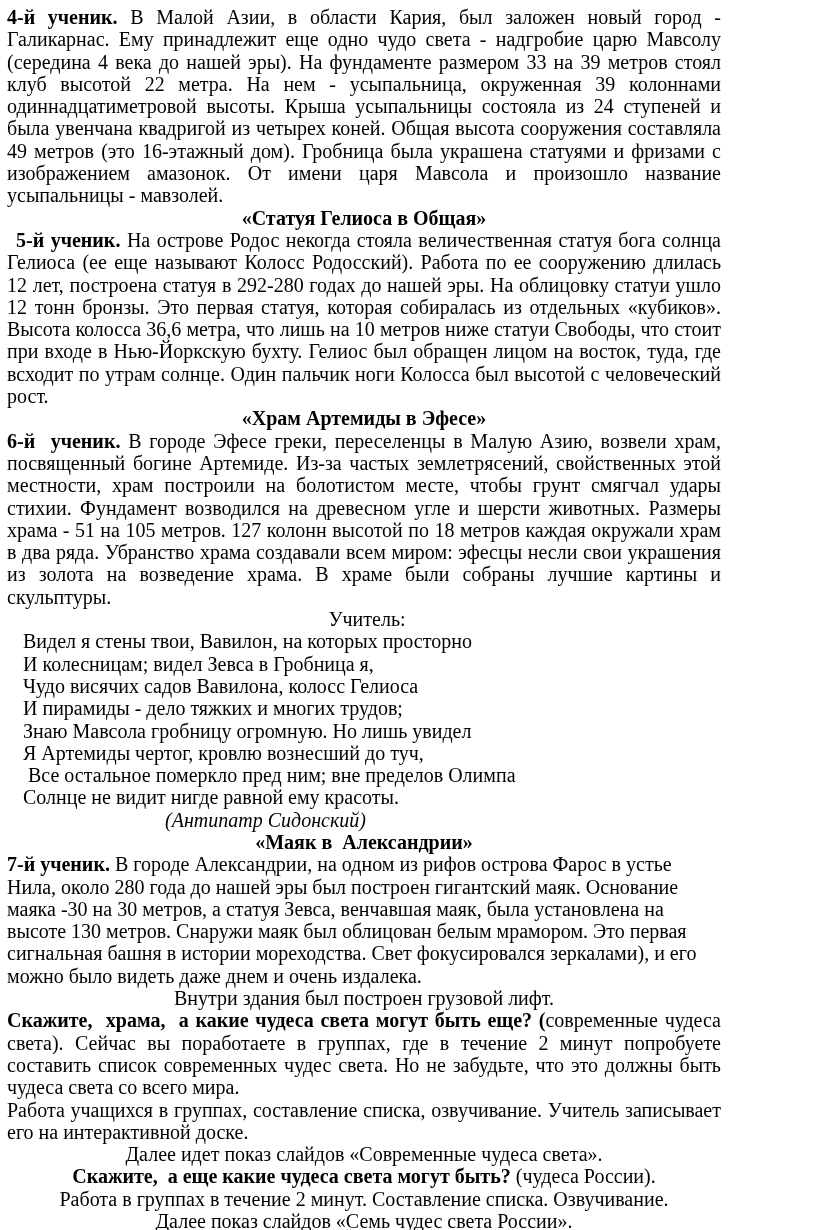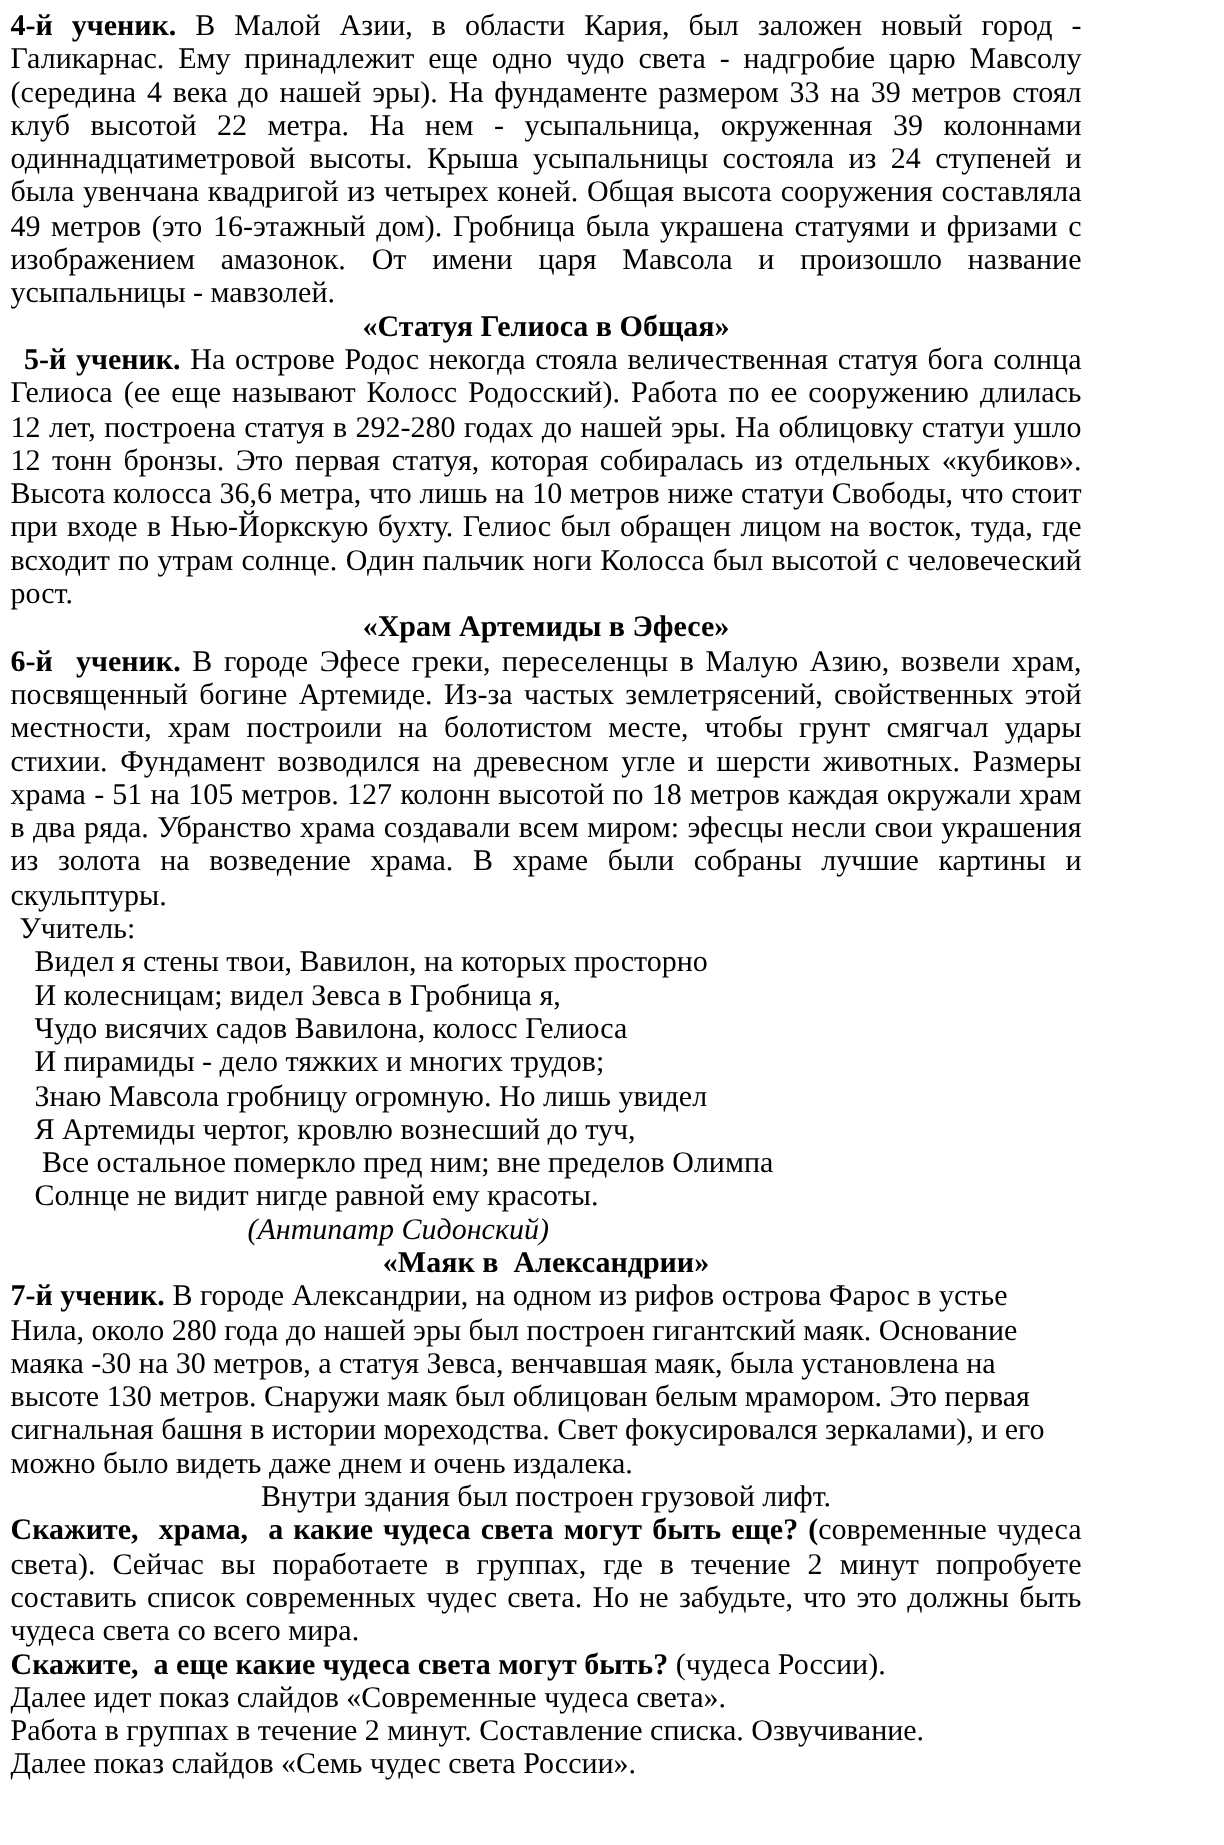--- a/index.html
+++ b/index.html
@@ -23,7 +23,7 @@
   .justify { text-align: justify; }
   .center  { text-align: left; }
   .right   { text-align: center; }
-  .left    { text-align: left; }
+  .left    { text-align: center; }
   .heading {
     text-align: center;
     font-weight: bold;

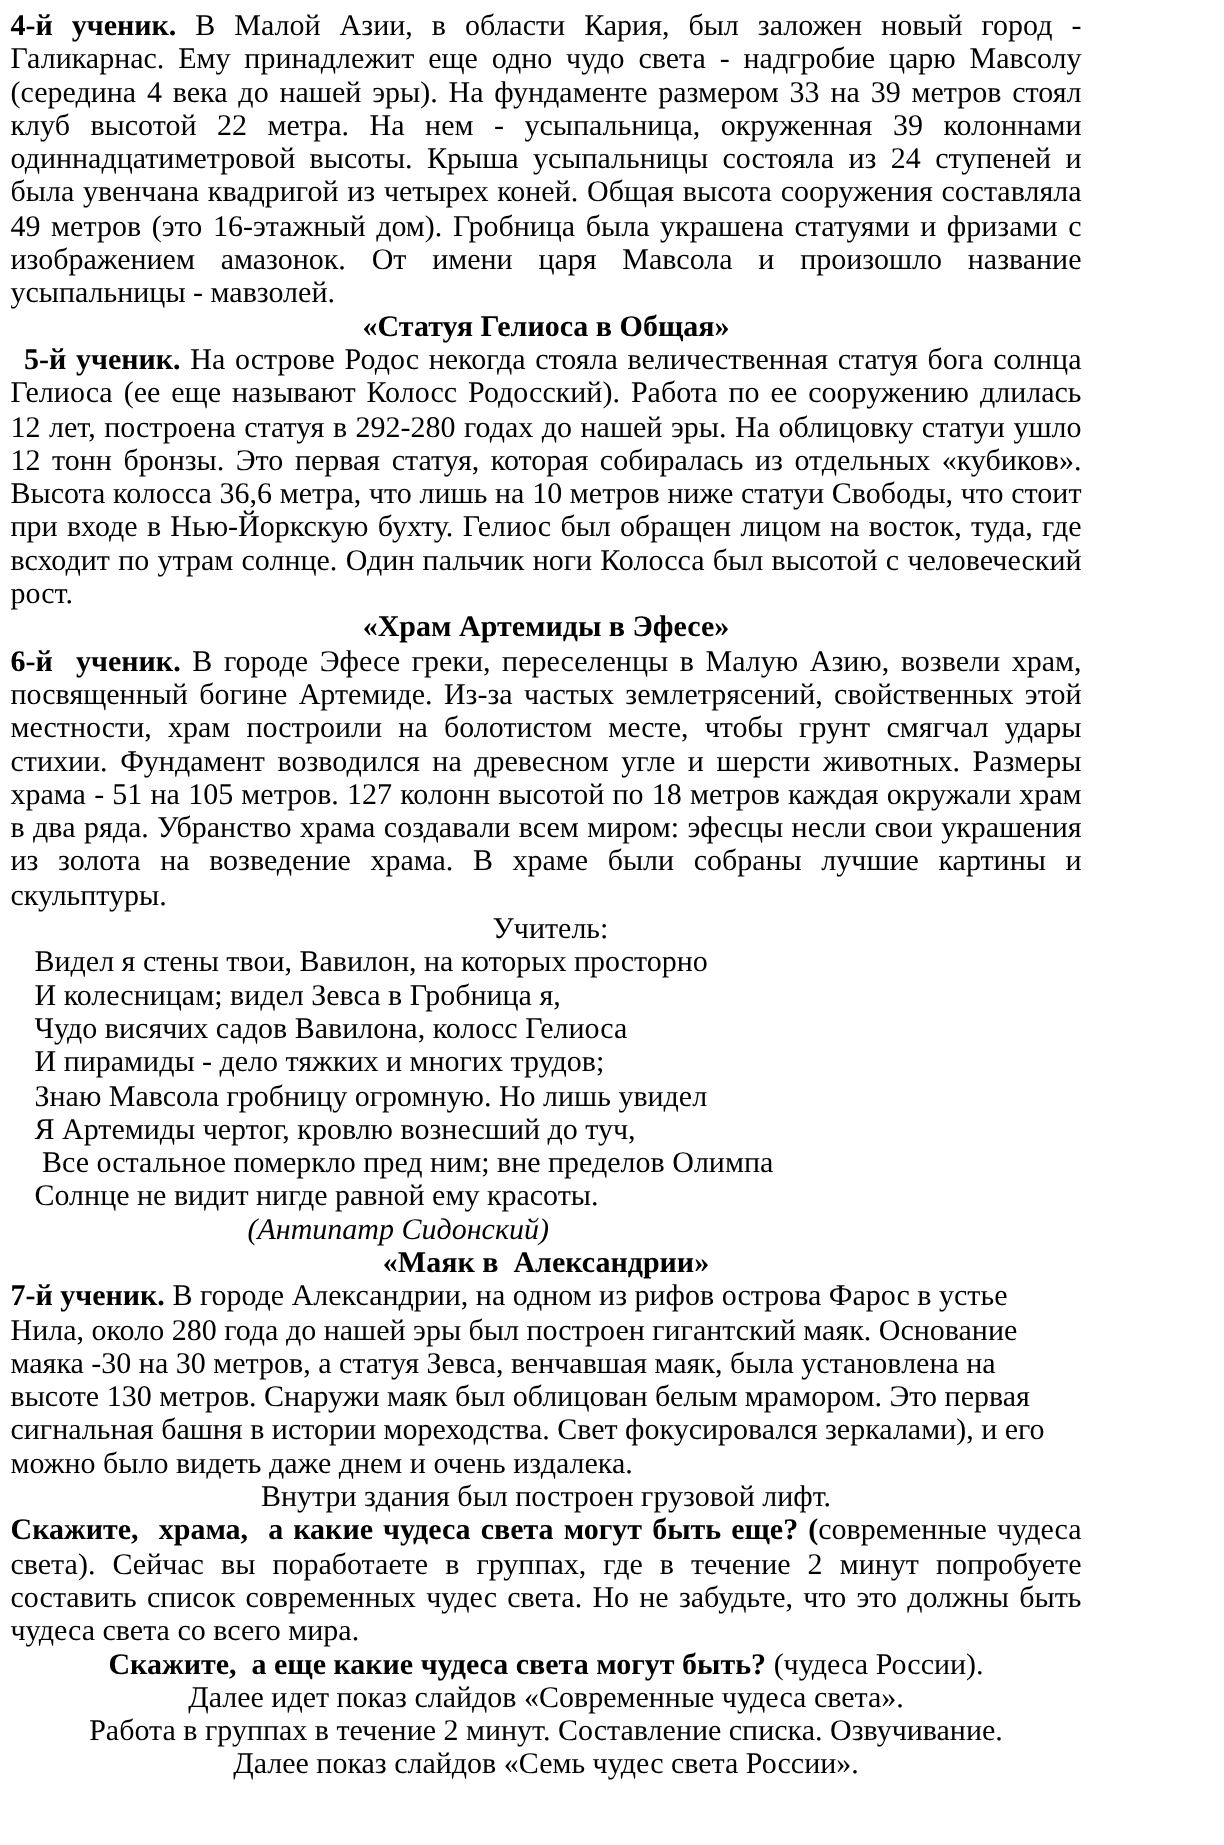--- a/index.html
+++ b/index.html
@@ -79,6 +79,7 @@
 
   <p class="justify"><b>Скажите,  храма,  а какие чудеса света могут быть еще? (</b><span>современные чудеса света). Сейчас вы поработаете в группах, где в течение 2 минут попробуете составить список современных чудес света. Но не забудьте, что это должны быть чудеса света со всего мира.</span></p>
 
+  <p class="justify">Работа учащихся в группах, составление списка, озвучивание. Учитель записывает его на интерактивной  доске.</p>
 
   <p class="left"><b>Скажите,  а еще какие чудеса света могут быть?</b><span> (чудеса России).</span></p>
 

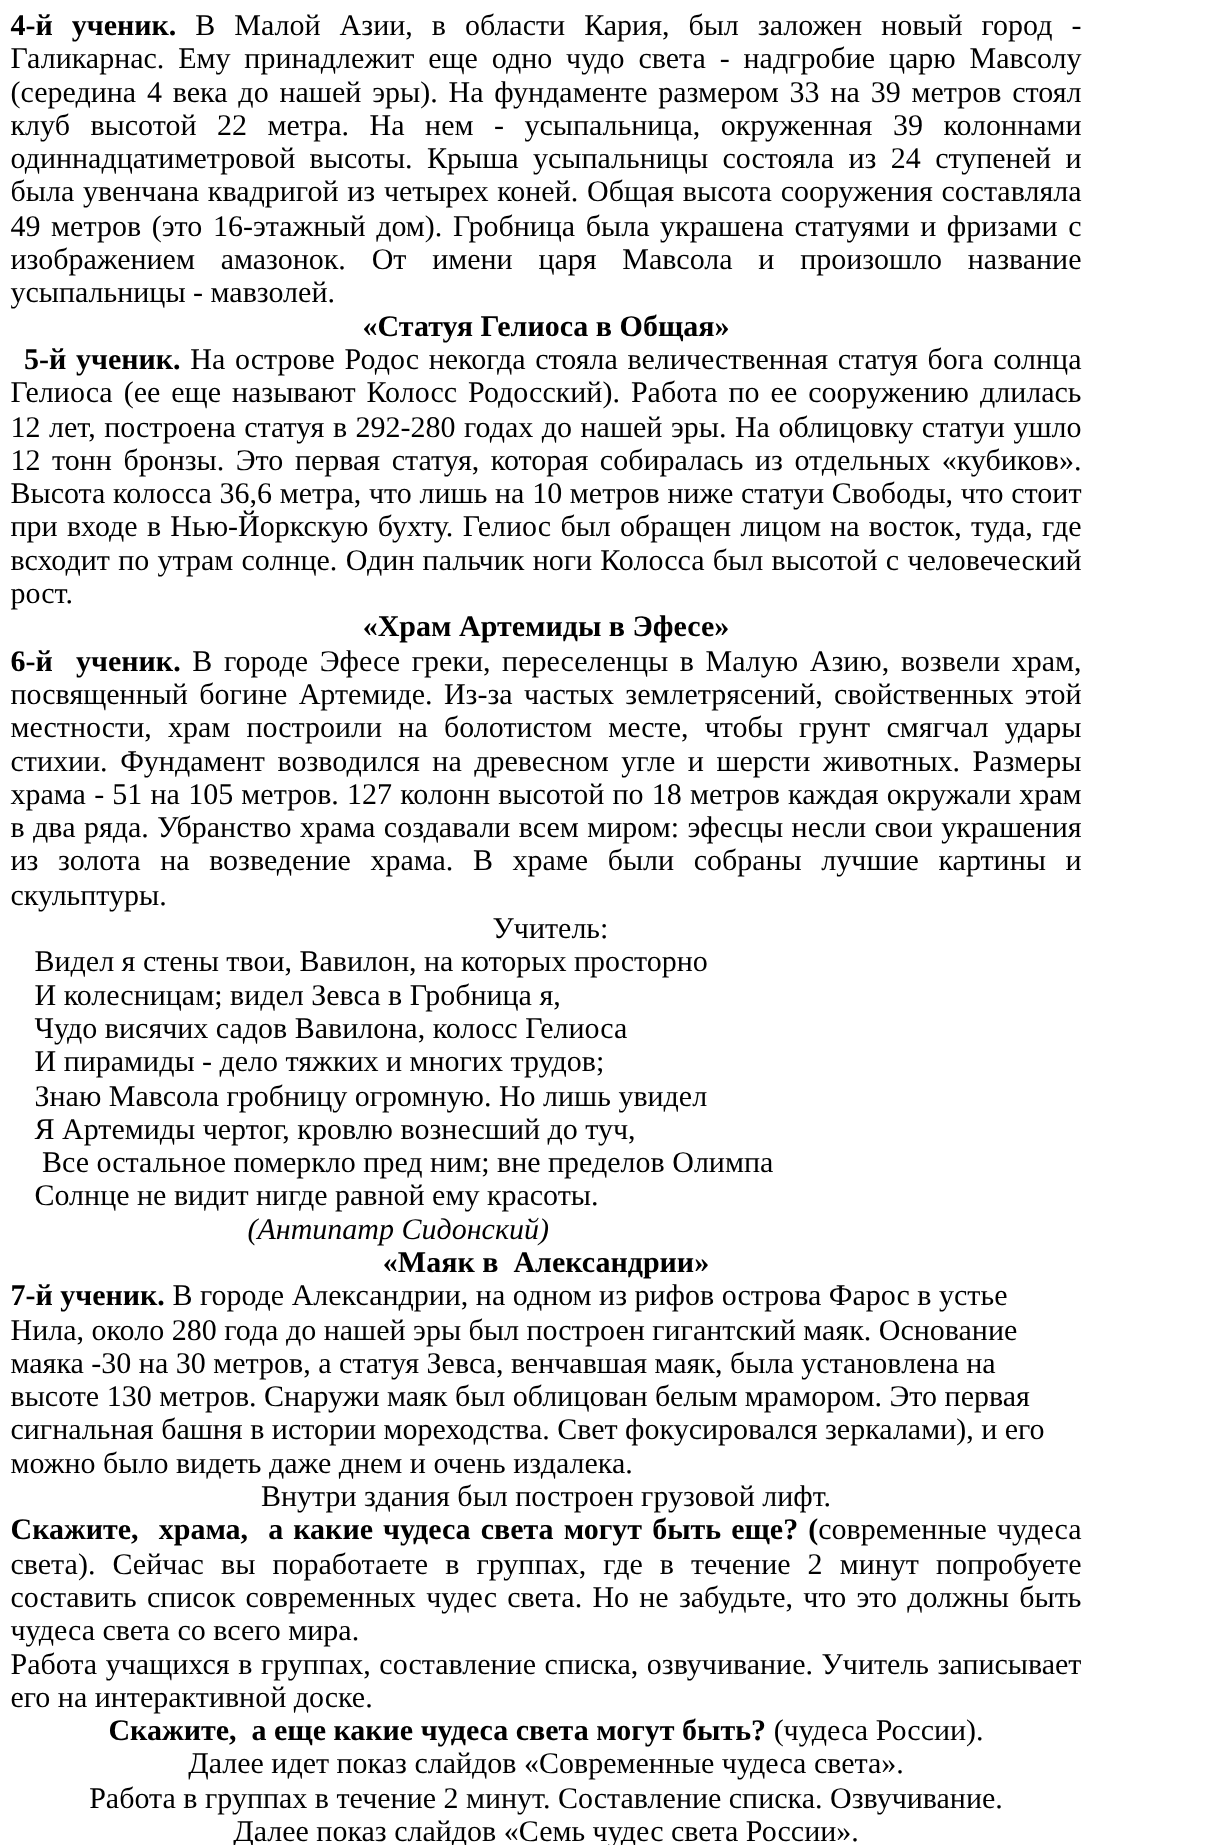--- a/index.html
+++ b/index.html
@@ -81,9 +81,9 @@
 
   <p class="justify">Работа учащихся в группах, составление списка, озвучивание. Учитель записывает его на интерактивной  доске.</p>
 
+  <p class="left">Далее идет показ слайдов «Современные чудеса света».</p>
+
   <p class="left"><b>Скажите,  а еще какие чудеса света могут быть?</b><span> (чудеса России).</span></p>
-
-  <p class="left">Далее идет показ слайдов «Современные чудеса света».</p>
 
   <p class="left">Работа в группах в течение 2 минут. Составление списка. Озвучивание.</p>
 

